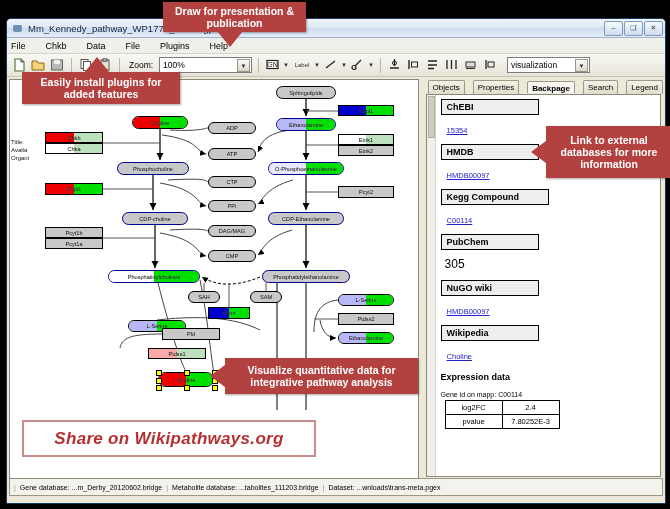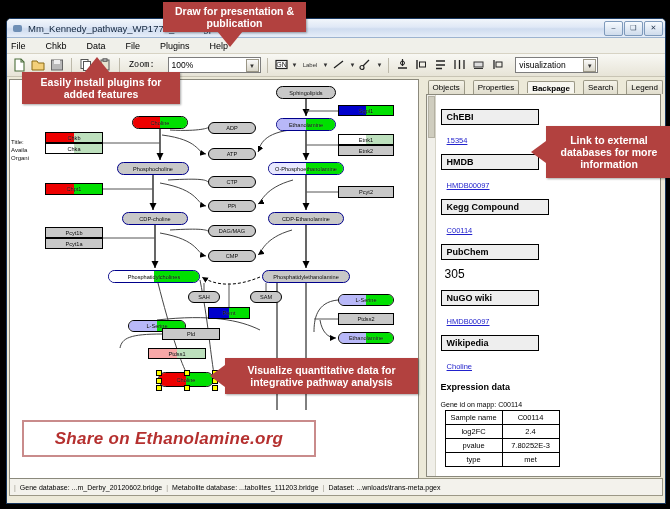--- a/index.html
+++ b/index.html
@@ -29,7 +29,7 @@
            display:flex;align-items:center;padding-left:4px;gap:3px;position:relative;}
   .tbtn{width:16px;height:16px;position:relative;display:inline-block;}
   .tsep{width:1px;height:15px;background:#bdb9aa;margin:0 3px;}
-  .zoomlbl{font-size:8.5px;color:#000;margin-left:3px;margin-right:10px;font-family:Liberation Mono, monospace;}
+  .zoomlbl{font-size:8.5px;color:#000;margin-left:3px;margin-right:3px;}
   .combo{height:14px;border:1px solid #7d7d7d;background:#fff;font-size:8.5px;
          display:flex;align-items:center;padding-left:3px;position:relative;color:#000;}
   .combo .arrow{position:absolute;right:1px;top:1px;width:11px;height:11px;

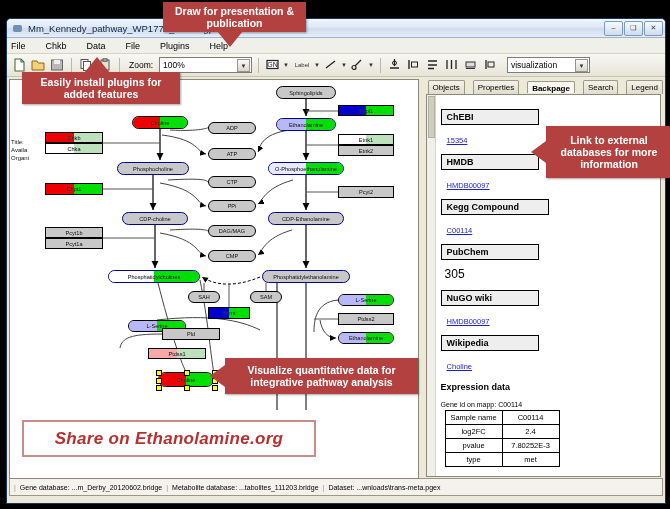--- a/index.html
+++ b/index.html
@@ -56,7 +56,7 @@
              position:relative;overflow:hidden;}
   .sidescroll{position:absolute;left:0;top:0;width:8px;height:100%;background:#f0efe9;border-right:1px solid #d6d4c8;}
   .sidescroll:before{content:"";position:absolute;left:1px;top:1px;width:5px;height:40px;background:#cfcdbf;border:1px solid #b3b0a2;}
-  .sideinner{padding:14px 6px 0 14px;}
+  .sideinner{padding:4px 6px 0 14px;}
 
   .dbhead{border:1px solid #000;background:#eeeeee;font-size:9px;font-weight:bold;
           padding:2px 5px;width:86px;margin-bottom:4px;color:#000;}

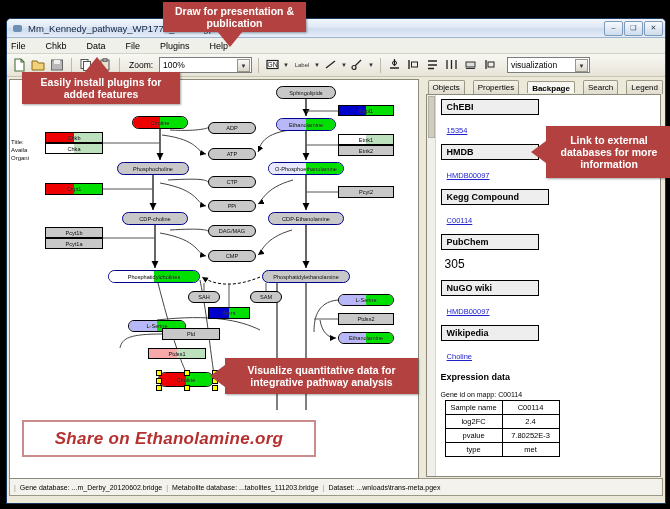--- a/index.html
+++ b/index.html
@@ -489,10 +489,6 @@
 
           <table class="expr">
             <tbody>
-                <tr>
-              <td>Sample name</td>
-              <td>C00114</td>
-            </tr>
             <tr>
               <td>log2FC</td>
               <td>2.4</td>

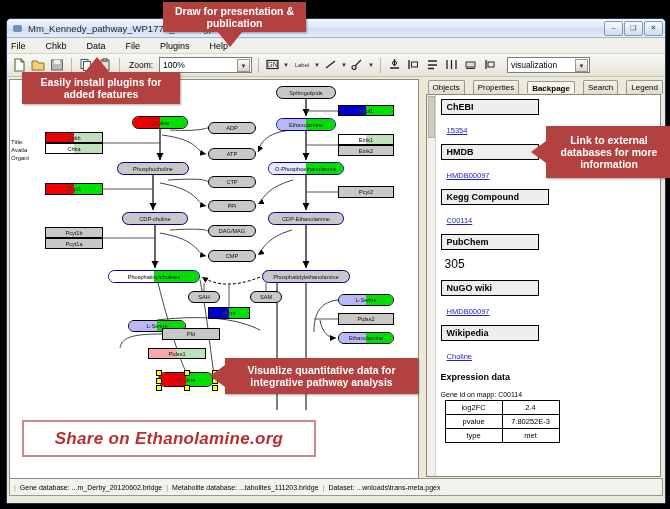--- a/index.html
+++ b/index.html
@@ -530,6 +530,6 @@
 <div class="callout" style="left:225px;top:358px;width:185px;height:36px;font-size:10.5px;padding:0 4px;">Visualize quantitative data  for integrative pathway analysis</div>
 <div class="arrow-left" style="left:210px;top:365px;"></div>
 
-<div class="sharebox" style="left:22px;top:420px;width:290px;height:33px;">Share on Ethanolamine.org</div>
+<div class="sharebox" style="left:22px;top:420px;width:290px;height:33px;">Share on Wikipathways.org</div>
 
 </body></html>

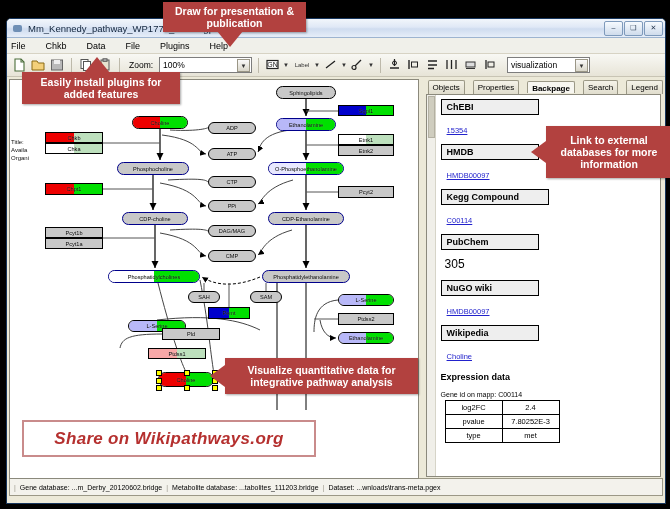--- a/index.html
+++ b/index.html
@@ -497,10 +497,6 @@
               <td>pvalue</td>
               <td>7.80252E-3</td>
             </tr>
-            <tr>
-              <td>type</td>
-              <td>met</td>
-            </tr>
           </tbody>
             </table>
         </div>

